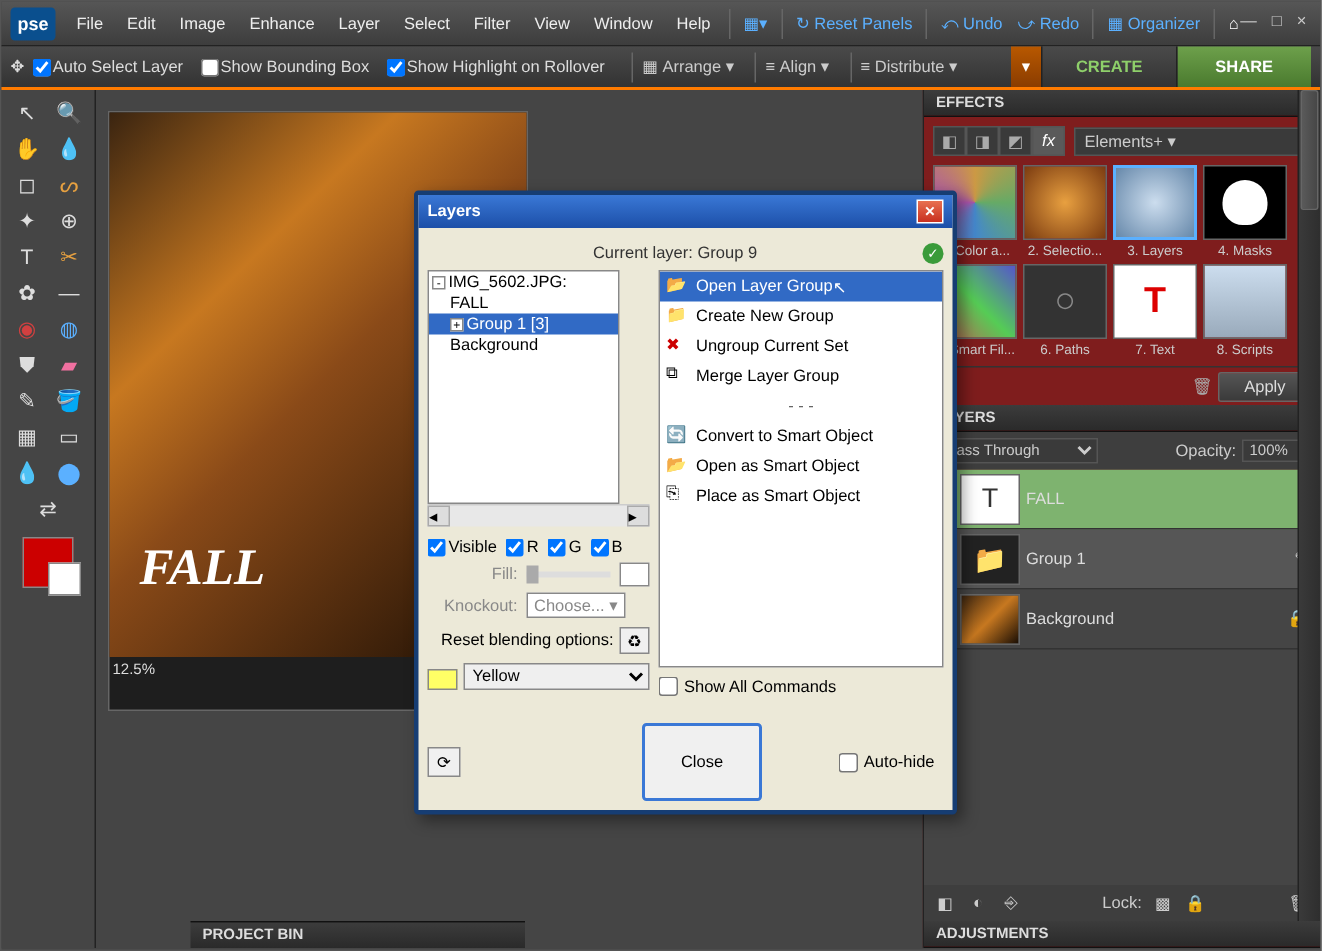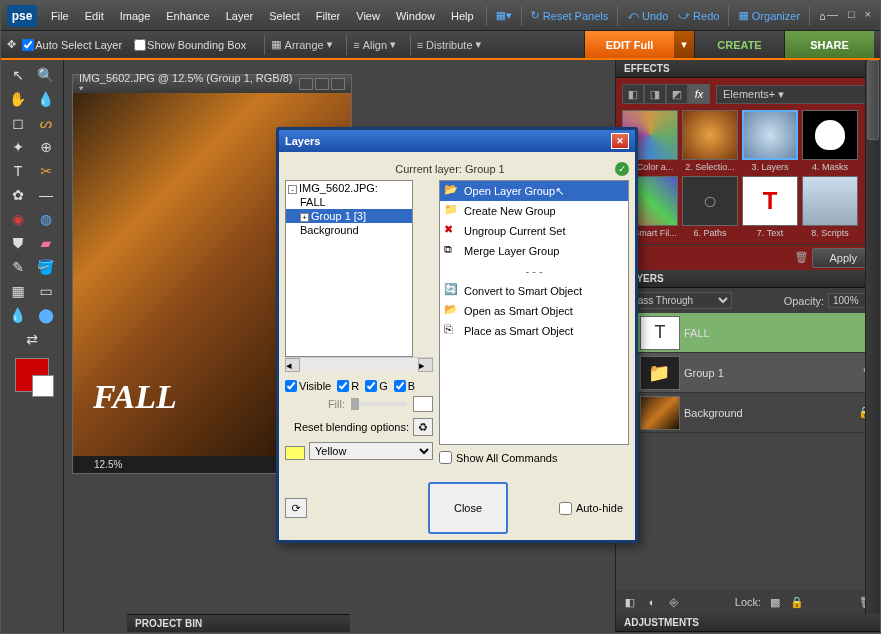--- a/index.html
+++ b/index.html
@@ -152,6 +152,10 @@
         <input type="checkbox" style="">
         <span>Show Bounding Box</span>
       </label>
+  <label>
+        <input type="checkbox" checked="" style="">
+        <span>Show Highlight on Rollover</span>
+      </label>
   <div class="optsep"></div>
   <div class="droptool">▦ <span>Arrange</span> ▾</div>
   <div class="optsep"></div>

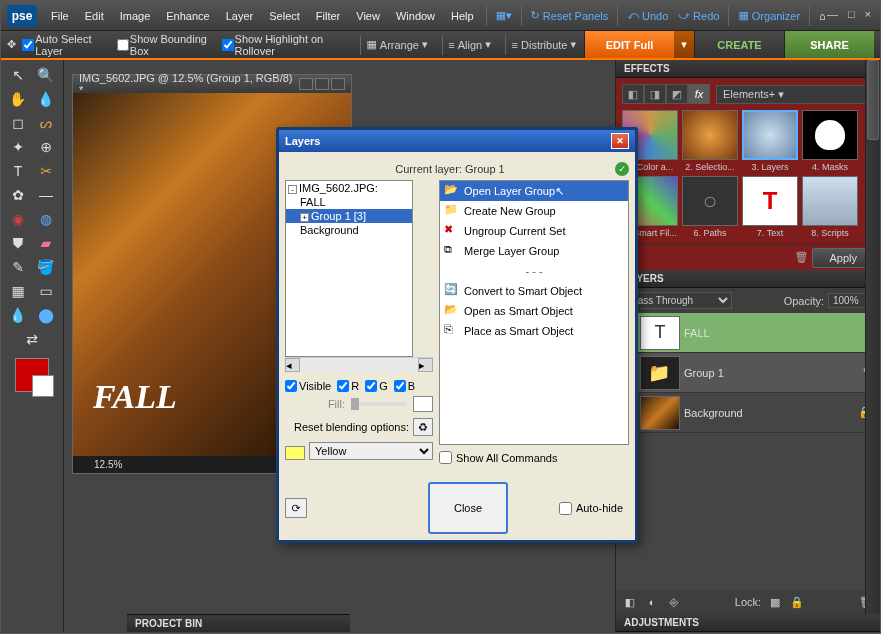--- a/index.html
+++ b/index.html
@@ -163,7 +163,6 @@
   <div class="optsep"></div>
   <div class="droptool">≡ <span>Distribute</span> ▾</div>
   <div class="tabbtns">
-   <div class="tabbtn tedit">EDIT Full</div>
    <div class="tarrow">▾</div>
    <div class="tabbtn tcreate">CREATE</div>
    <div class="tabbtn tshare">SHARE</div>

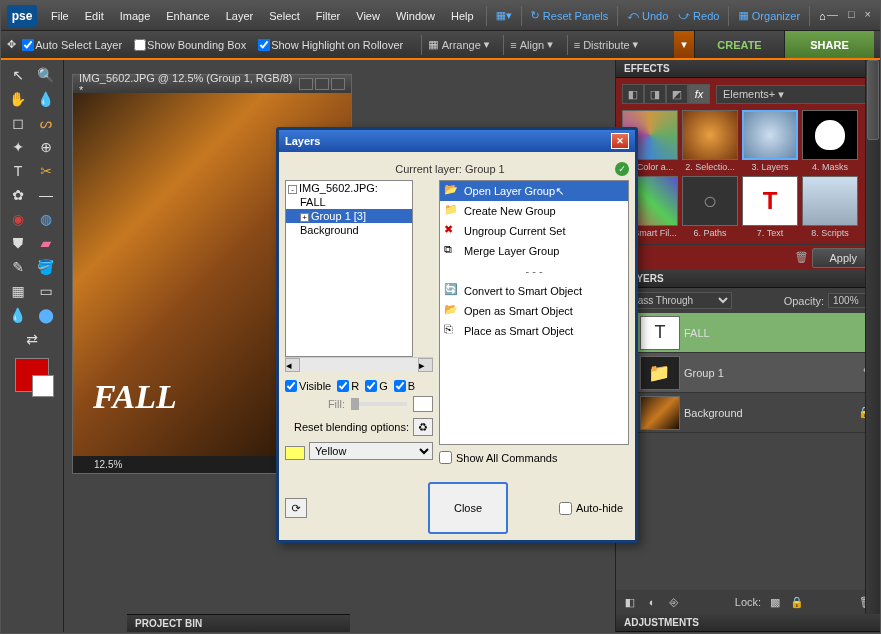--- a/index.html
+++ b/index.html
@@ -223,12 +223,6 @@
 
   <div class="canvaswrap">
    <div class="docwin">
-    <div class="docbar">
-     <span>IMG_5602.JPG @ 12.5% (Group 1, RGB/8) *</span>
-     <div class="wbtn"></div>
-     <div class="wbtn"></div>
-     <div class="wbtn"></div>
-    </div>
     <div class="canvas">
      <div class="fall">FALL</div>
     </div>

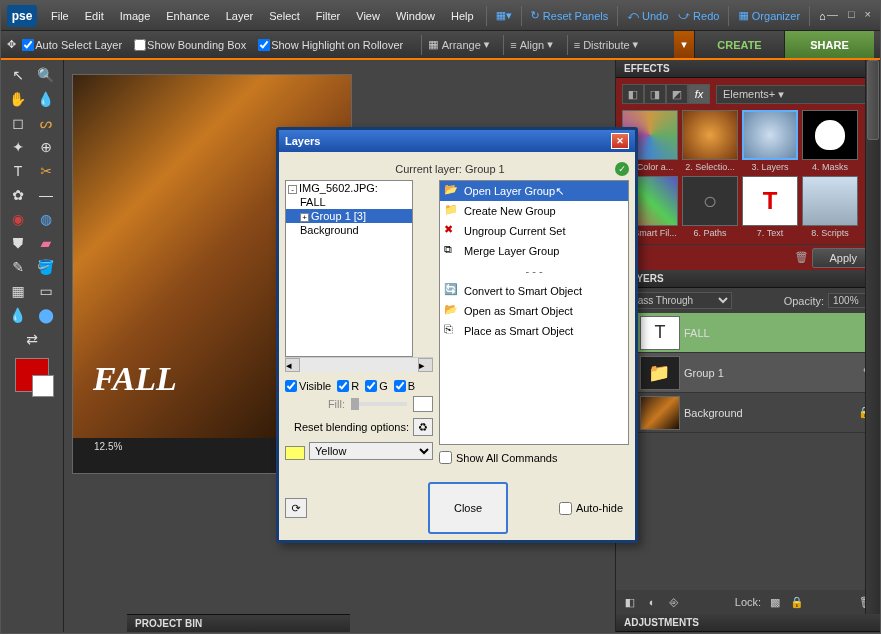--- a/index.html
+++ b/index.html
@@ -333,7 +333,7 @@
   </div>
   <div class="dlgbody">
    <div class="curlayer">
-    <span>Current layer: Group 1</span>
+    <span>Current layer: Group 9</span>
     <div class="okmark">✓</div>
    </div>
    <div class="dlgcols">

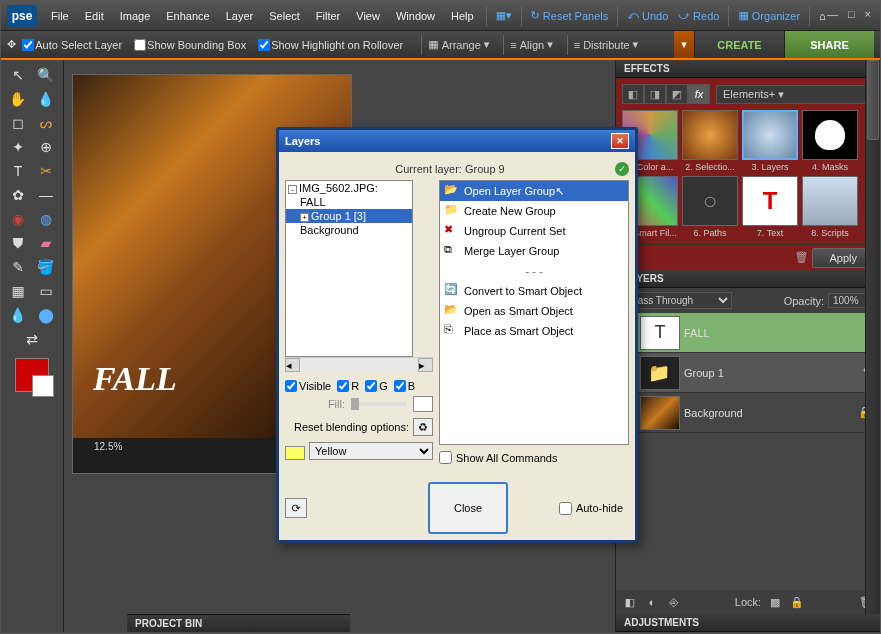--- a/index.html
+++ b/index.html
@@ -377,6 +377,10 @@
                 </div>
                 <div class="sbox"></div>
               </div>
+      <div class="optline">
+                <span class="lbl">Knockout:</span>
+                <div class="sel2"><span>Choose...</span> ▾</div>
+              </div>
       <div class="rbline">
                 <span>Reset blending options:</span>
                 <div class="rbtn">♻</div>

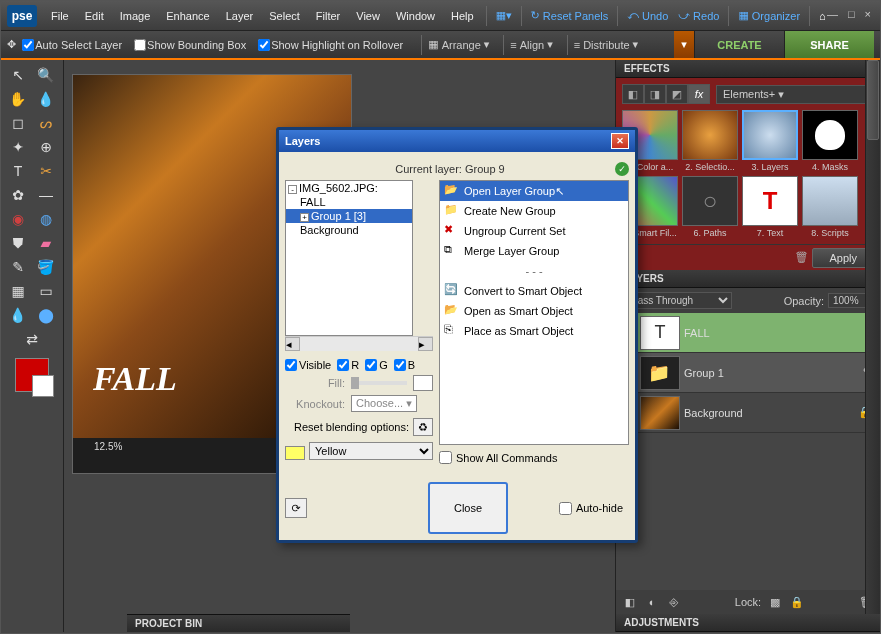--- a/index.html
+++ b/index.html
@@ -34,7 +34,7 @@
 .wbtn{width:14px;height:12px;background:#444;border:1px solid #777;margin-left:2px;cursor:pointer}
 .canvas{width:278px;height:363px;background:linear-gradient(135deg,#3a2410 0%,#c77820 30%,#8a4a18 50%,#1a0e04 100%);overflow:hidden;position:relative}
 .canvas .fall{position:absolute;bottom:40px;left:20px;font-family:"Times New Roman",serif;font-style:italic;font-weight:bold;font-size:34px;color:#fff}
-.zoom{height:28px;color:#ddd;padding:0 21px;line-height:18px;font-size:10px}
+.zoom{height:28px;color:#ddd;padding:0 2px;line-height:18px;font-size:10px}
 .projectbin{position:absolute;bottom:0;left:63px;right:265px;height:18px;background:linear-gradient(#3c3c3c,#2a2a2a);color:#ddd;padding:0 8px;line-height:18px;font-weight:bold;font-size:10px;border-top:1px solid #111}
 .panels{width:265px;background:#7f1d1d;border-left:1px solid #222;display:flex;flex-direction:column}
 .phead{height:18px;background:linear-gradient(#3c3c3c,#2a2a2a);color:#ddd;font-weight:bold;font-size:10px;padding:0 8px;line-height:18px;border-bottom:1px solid #111;text-transform:uppercase}

